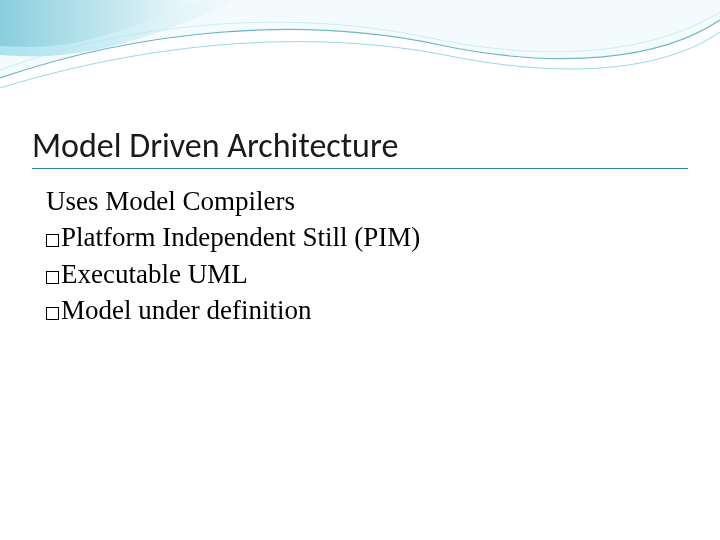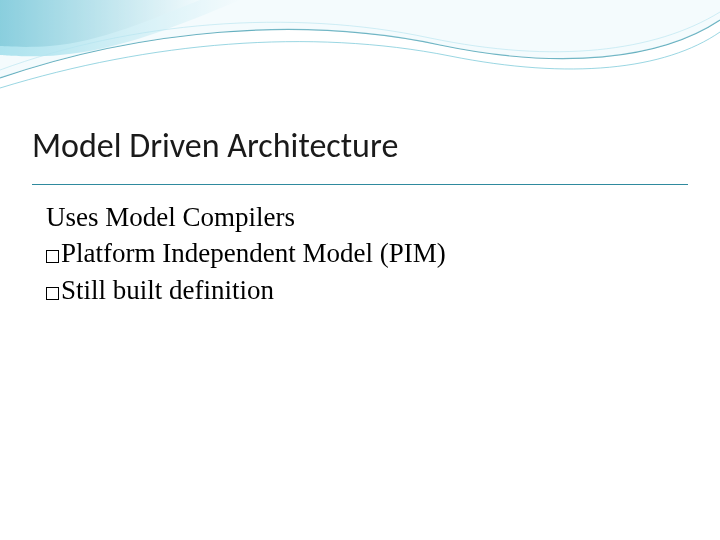--- a/index.html
+++ b/index.html
@@ -30,7 +30,7 @@
     font-size: 34px;
     font-weight: 400;
     color: #1a1a1a;
-    padding-bottom: 18px;
+    padding-bottom: 2px;
     border-bottom: 1px solid #2f8a9e;
     margin-bottom: 14px;
   }

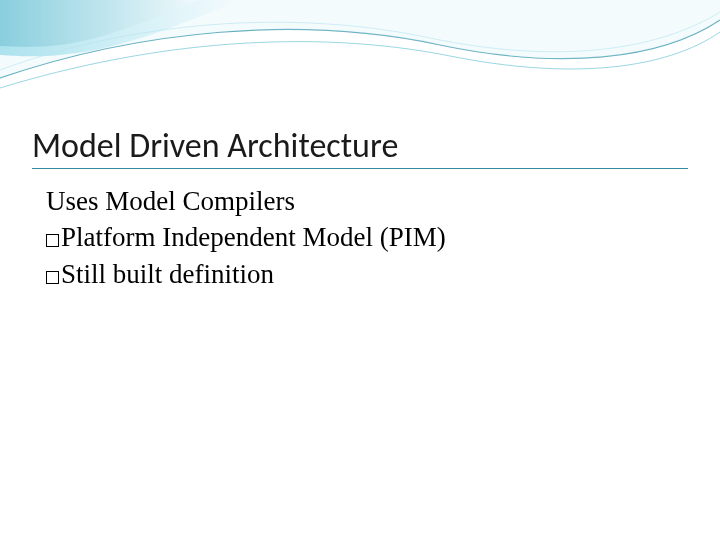--- a/index.html
+++ b/index.html
@@ -79,7 +79,7 @@
   <h1 class="title">Model Driven Architecture</h1>
   <div class="body-text">
     <span class="line">Uses Model Compilers</span>
-    <span class="line"><span class="bullet-box"></span><span>Platform Independent Model (PIM)</span></span>
+    <span class="line"><span class="bullet-box"></span><span>Platform Independent Still (PIM)</span></span>
     <span class="line"><span class="bullet-box"></span><span>Still built definition</span></span>
   </div>
 </div>

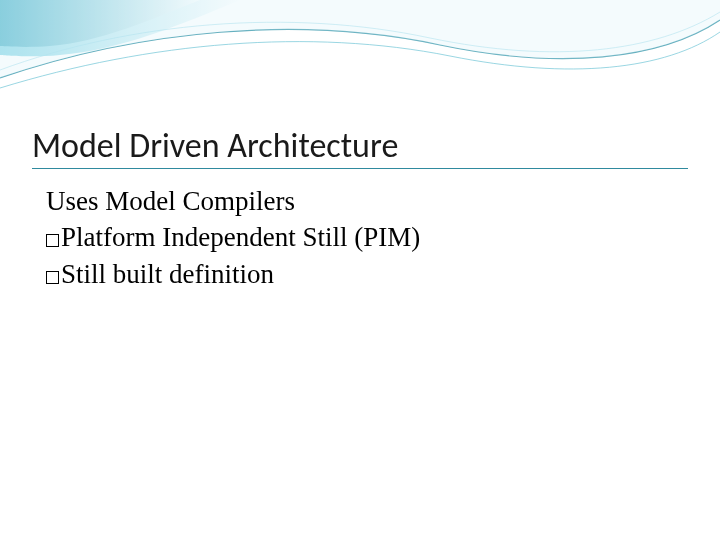--- a/index.html
+++ b/index.html
@@ -80,6 +80,7 @@
   <div class="body-text">
     <span class="line">Uses Model Compilers</span>
     <span class="line"><span class="bullet-box"></span><span>Platform Independent Still (PIM)</span></span>
+    <span class="line"><span class="bullet-box"></span><span>Executable UML</span></span>
     <span class="line"><span class="bullet-box"></span><span>Still built definition</span></span>
   </div>
 </div>

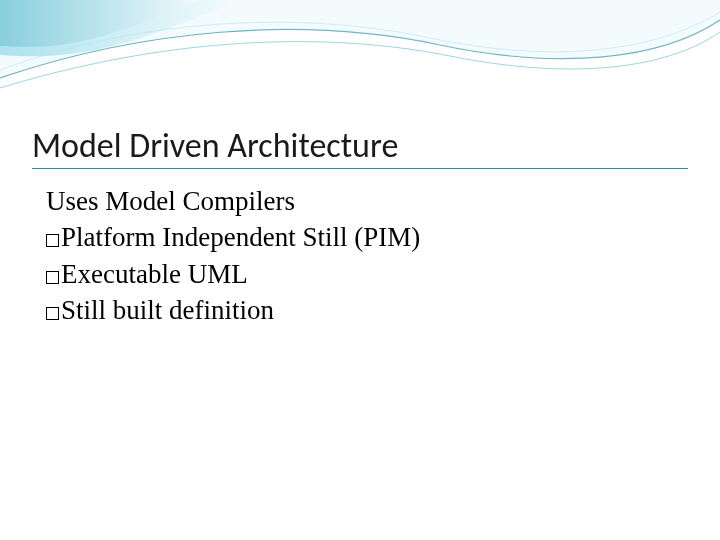--- a/index.html
+++ b/index.html
@@ -81,7 +81,7 @@
     <span class="line">Uses Model Compilers</span>
     <span class="line"><span class="bullet-box"></span><span>Platform Independent Still (PIM)</span></span>
     <span class="line"><span class="bullet-box"></span><span>Executable UML</span></span>
-    <span class="line"><span class="bullet-box"></span><span>Still built definition</span></span>
+    <span class="line"><span class="bullet-box"></span><span>Model under definition</span></span>
   </div>
 </div>
 

